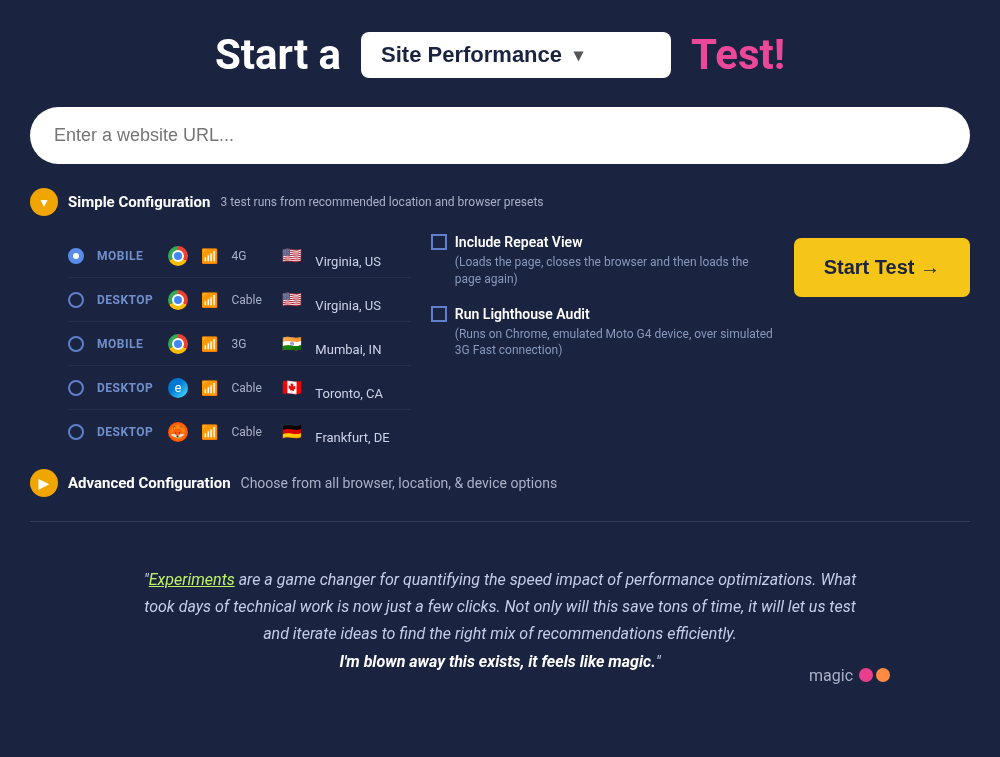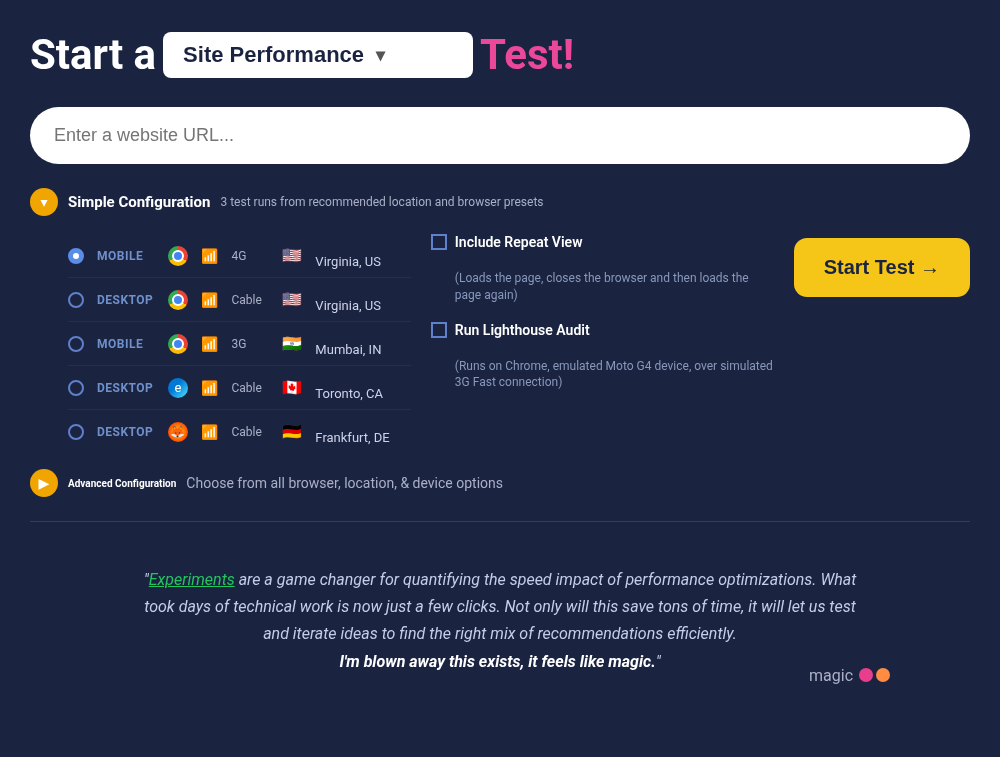--- a/index.html
+++ b/index.html
@@ -19,8 +19,9 @@
     .header-row {
       display: flex;
       align-items: center;
-      gap: 7px;
+      gap: 20px;
       margin-bottom: 28px;
+      justify-content: center;
     }
 
     .header-start {

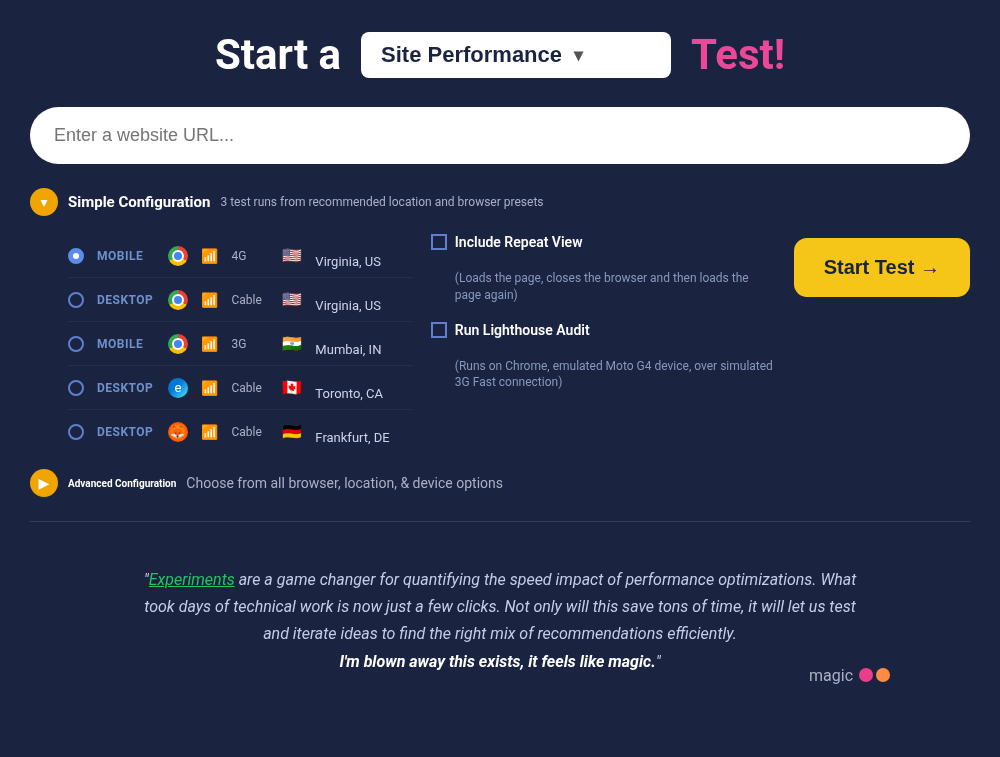--- a/index.html
+++ b/index.html
@@ -231,7 +231,7 @@
     .option-group {
       display: flex;
       flex-direction: column;
-      gap: 20px;
+      gap: 4px;
     }
 
     .option-header {

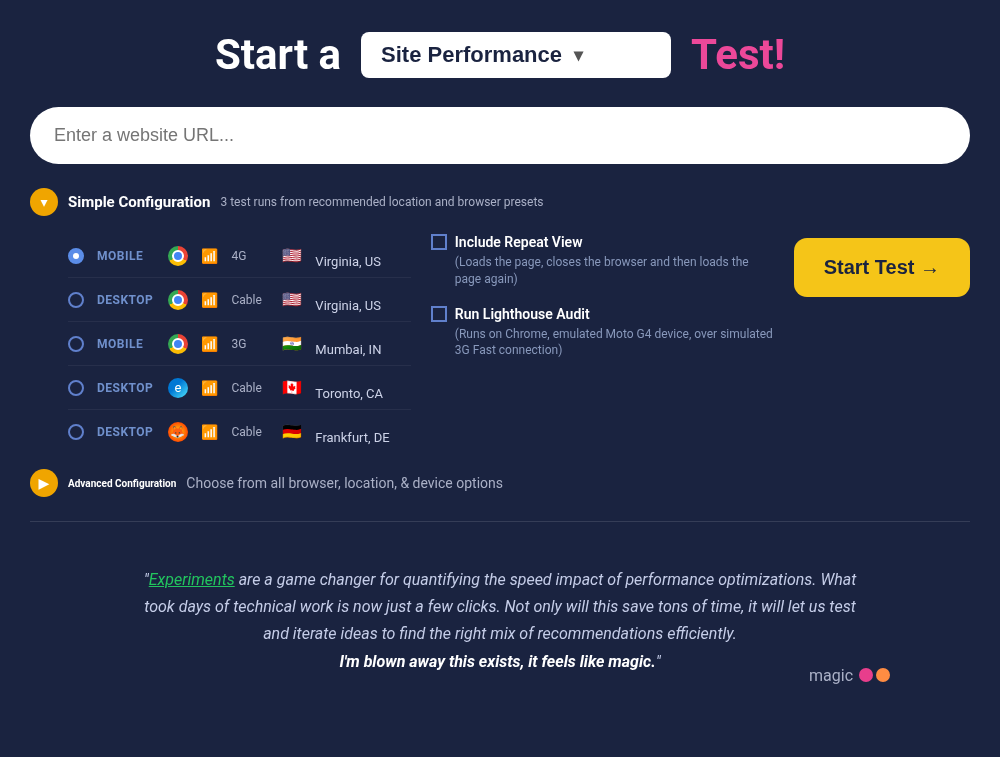--- a/index.html
+++ b/index.html
@@ -267,7 +267,7 @@
       background: #f5c518;
       color: #1a2340;
       border: none;
-      border-radius: 13px;
+      border-radius: 7px;
       padding: 18px 30px;
       font-size: 20px;
       font-weight: 700;

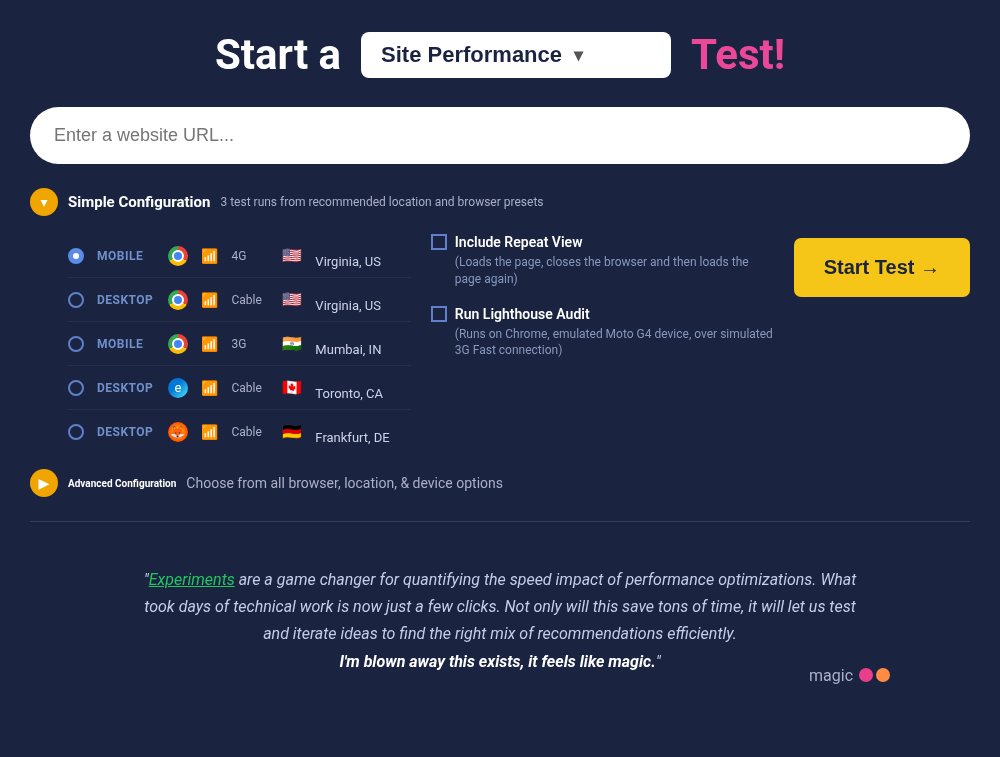--- a/index.html
+++ b/index.html
@@ -299,7 +299,7 @@
     }
 
     .advanced-title {
-      font-size: 10px;
+      font-size: 15px;
       font-weight: 700;
       color: #fff;
     }

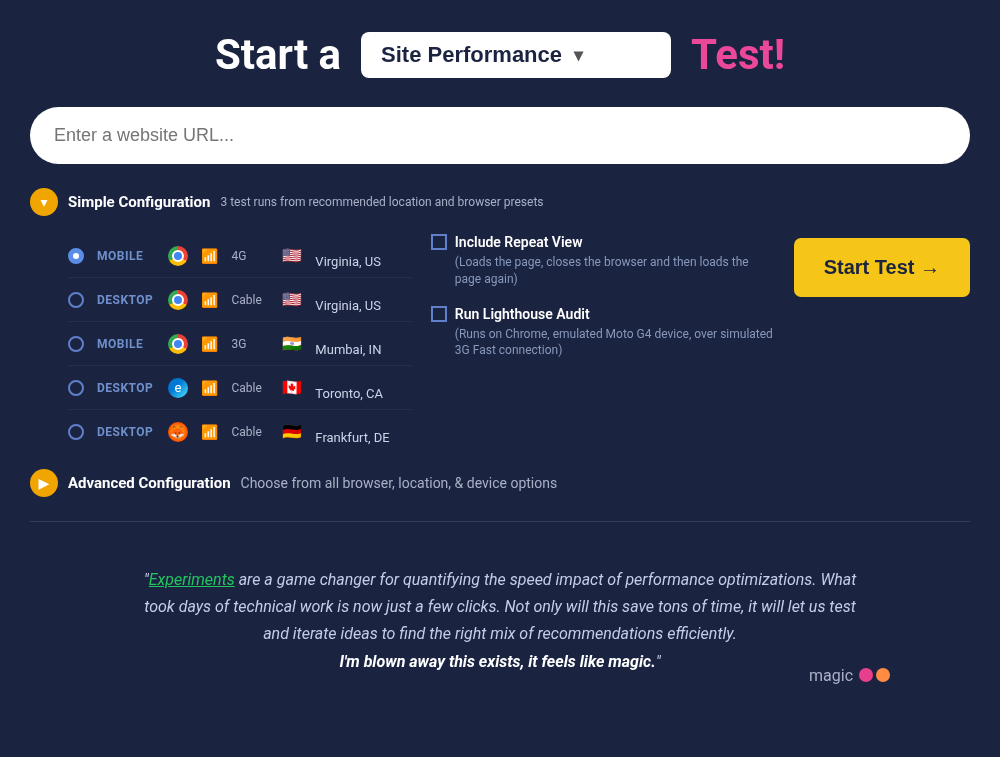--- a/index.html
+++ b/index.html
@@ -325,7 +325,7 @@
     }
 
     .quote-text a {
-      color: #22c55e;
+      color: #bef264;
       text-decoration: underline;
     }
 

